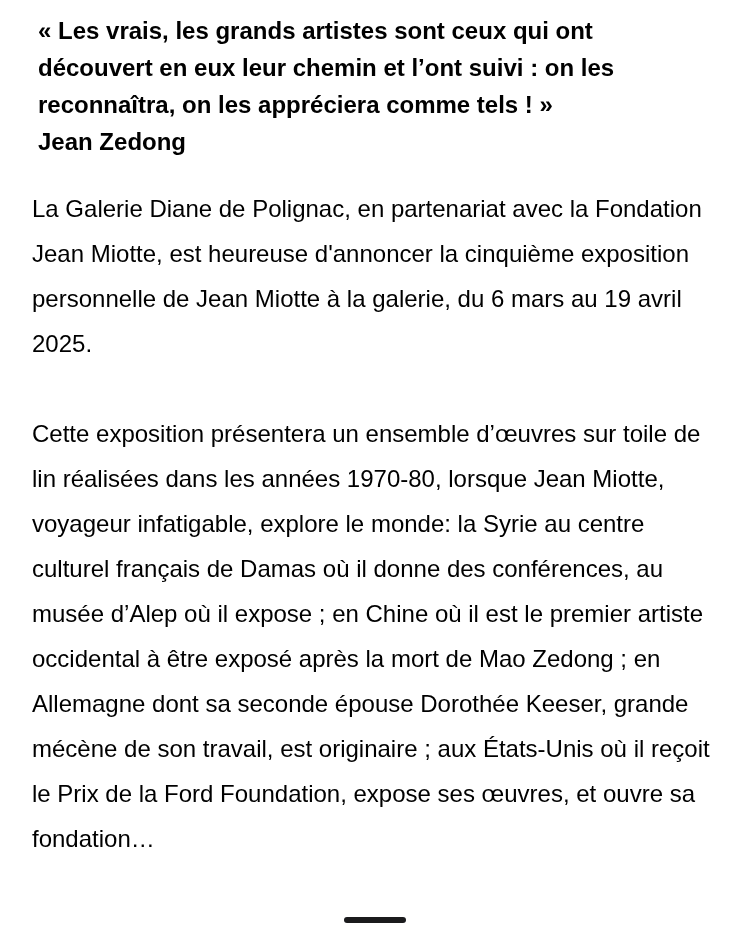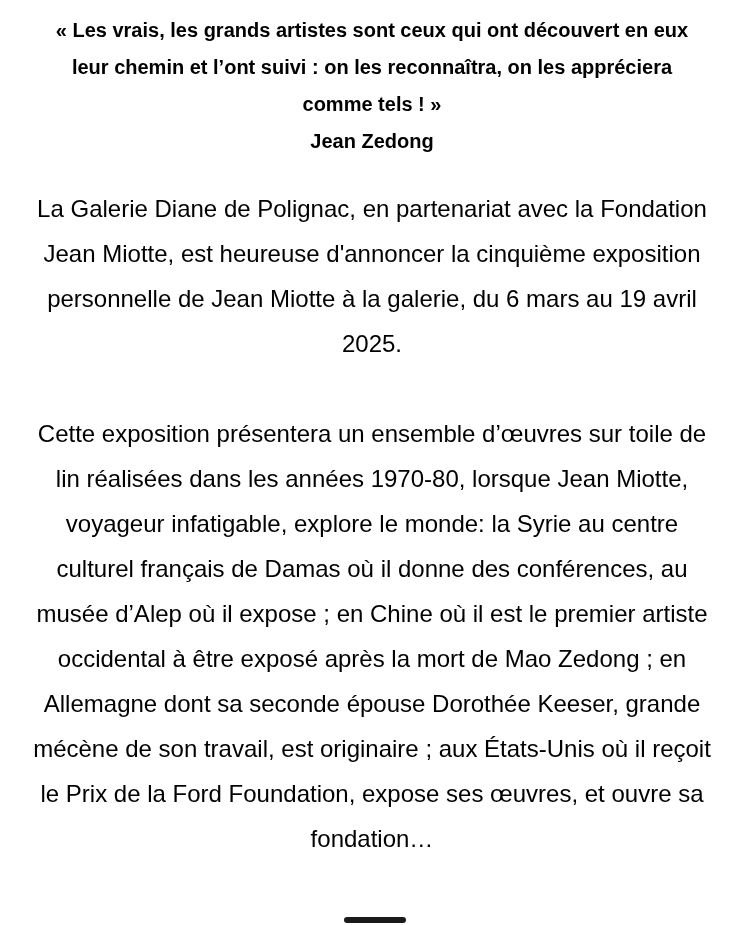--- a/index.html
+++ b/index.html
@@ -20,9 +20,9 @@
   }
   .quote-block {
     margin: 12px 6px 0 6px;
-    text-align: center;
+    text-align: left;
     font-weight: bold;
-    font-size: 20px;
+    font-size: 24px;
     line-height: 37px;
   }
   .quote-text {

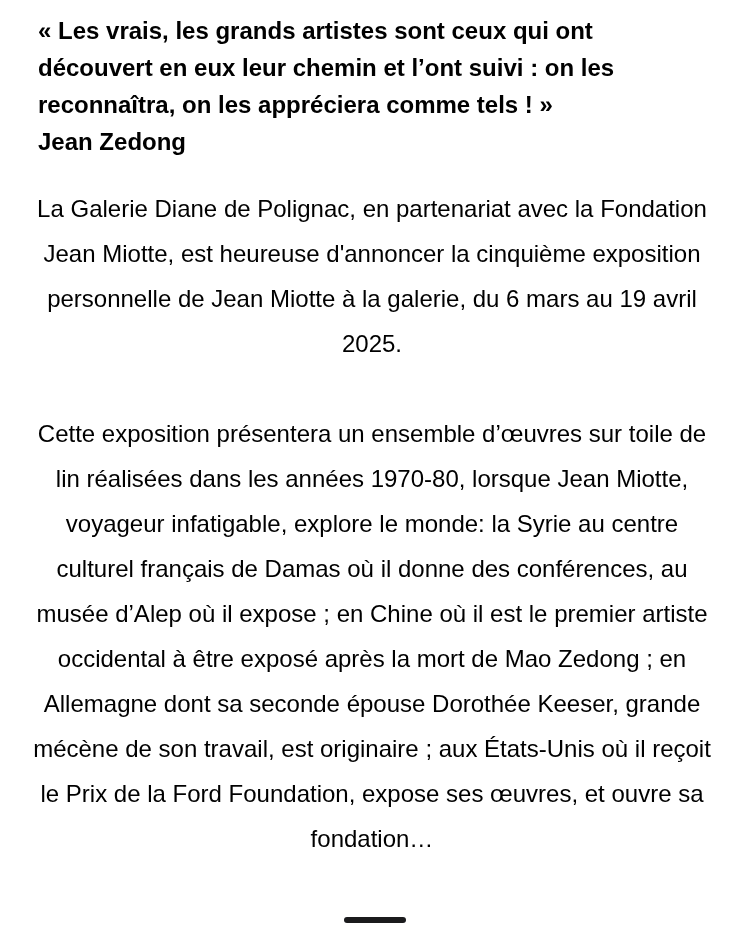--- a/index.html
+++ b/index.html
@@ -35,7 +35,7 @@
     font-size: 24px;
     line-height: 45px;
     margin: 0 0 45px 0;
-    text-align: center;
+    text-align: left;
   }
   .body-para.first {
     margin-top: 26px;

